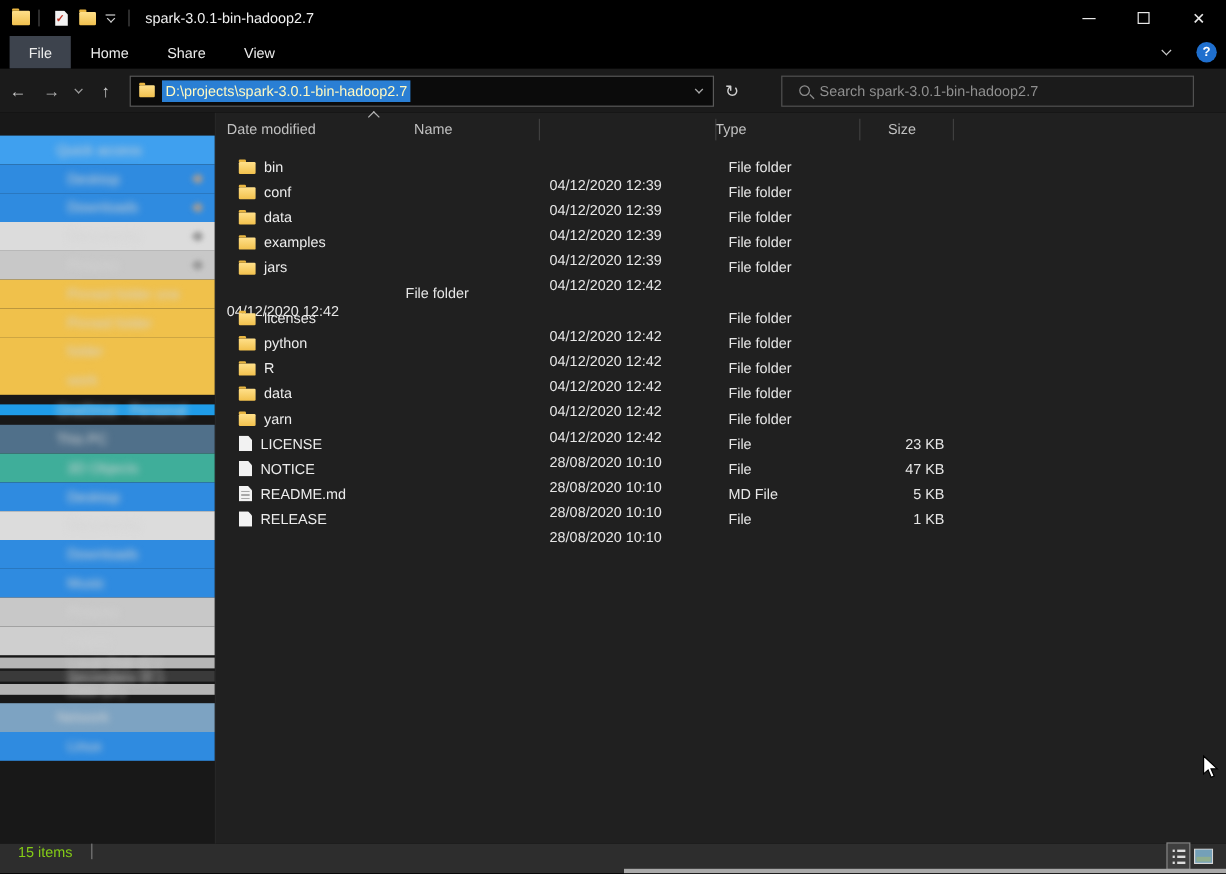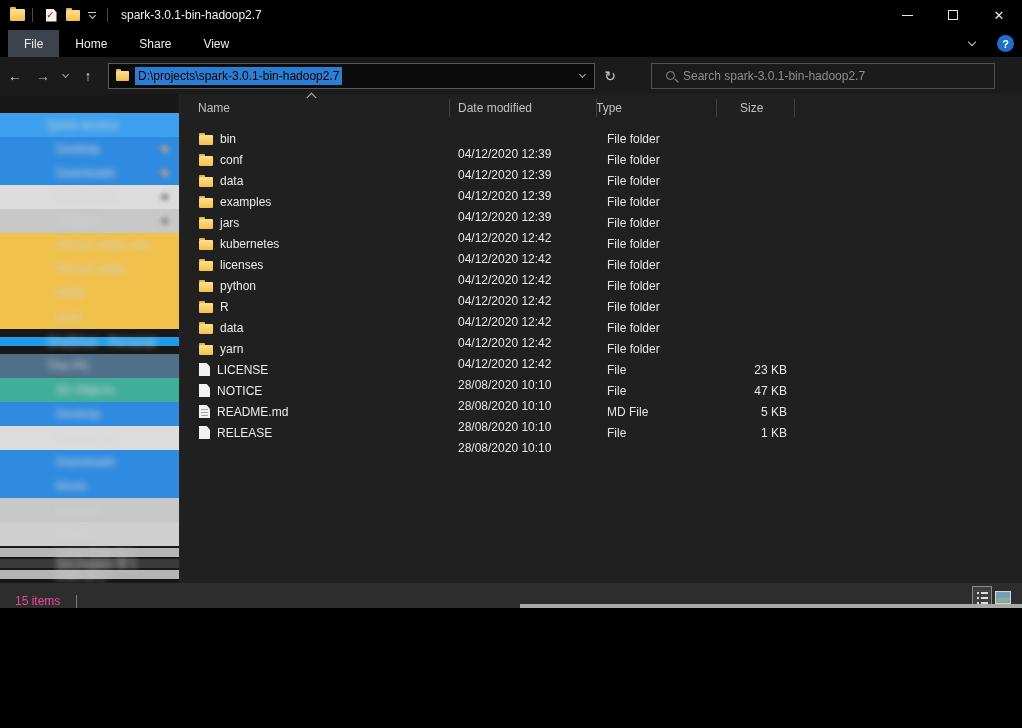--- a/index.html
+++ b/index.html
@@ -5,7 +5,7 @@
   * { margin:0; padding:0; box-sizing:border-box; }
   html,body { background:#000; }
   #window {
-    position:relative; width:1022px; height:608px; overflow:hidden;
+    position:relative; width:1022px; height:728px; overflow:hidden;
     background:#000; font-family:"Liberation Sans", sans-serif;
     -webkit-font-smoothing:antialiased; color:#eee;
   }

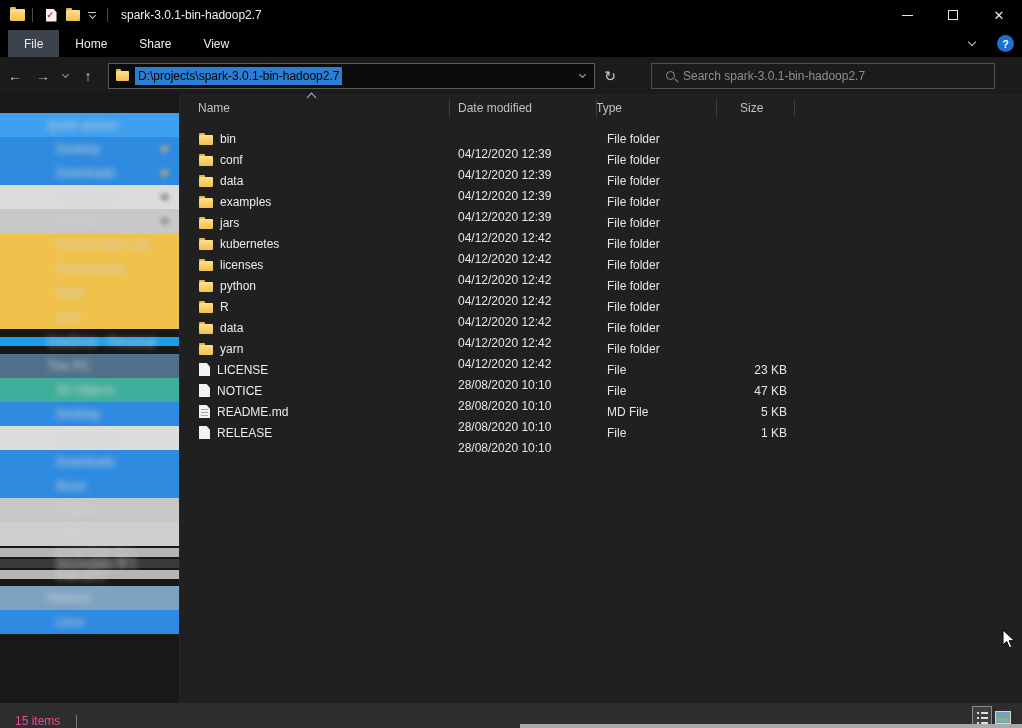--- a/index.html
+++ b/index.html
@@ -59,7 +59,7 @@
     background:linear-gradient(180deg,#ffe08a,#f0c04e); border-radius:1px; }
   .addr-folder::before { content:""; position:absolute; top:-2px; left:0; width:5px; height:2px;
     background:#e9b641; border-radius:1px 1px 0 0; }
-  .addr-path { font-size:12px; color:#000000; background:#2a7fd4; padding:2px 3px; white-space:nowrap; }
+  .addr-path { font-size:12px; color:#fef9c3; background:#2a7fd4; padding:2px 3px; white-space:nowrap; }
   .addr-chevbtn { width:24px; height:26px; display:flex; align-items:center; justify-content:center; }
   .addr-chevbtn .chev { width:5px; height:5px; border-right:1px solid #aaa; border-bottom:1px solid #aaa;
     transform:rotate(45deg); margin-top:-2px; }

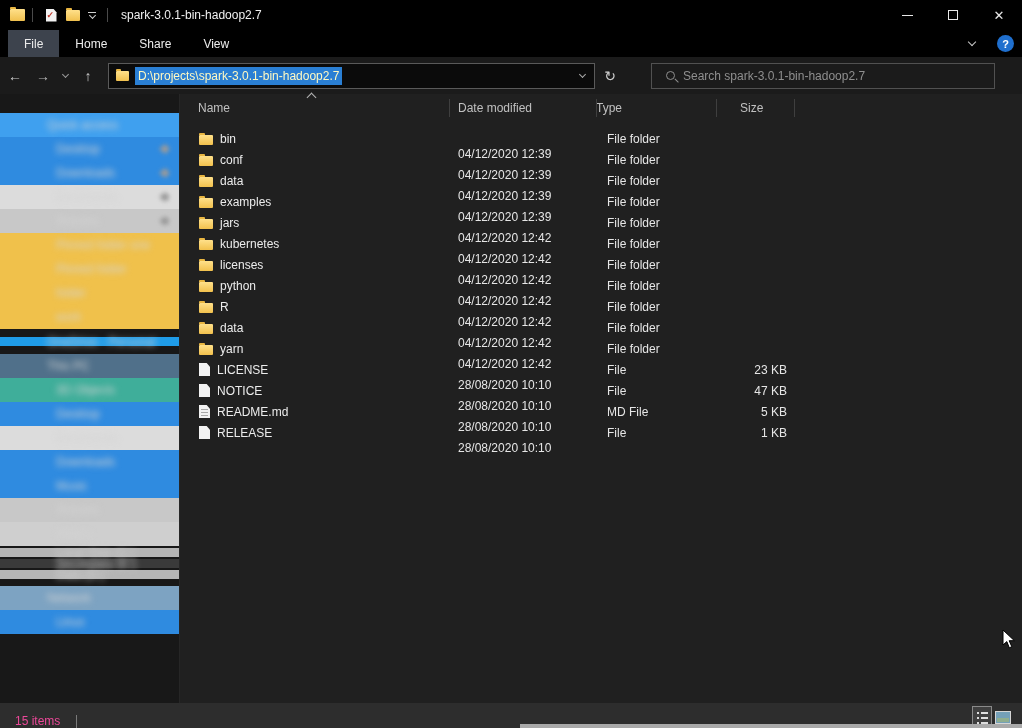--- a/index.html
+++ b/index.html
@@ -354,8 +354,8 @@
     <div class="files">
       <div class="headers">
         <div class="sort-caret"></div>
+        <div class="hcell c-date">Date modified</div>
         <div class="hcell c-name">Name</div>
-        <div class="hcell c-date">Date modified</div>
         <div class="hcell c-type">Type</div>
         <div class="hcell c-size">Size</div>
         <div class="hsep" style="left:269px"></div>

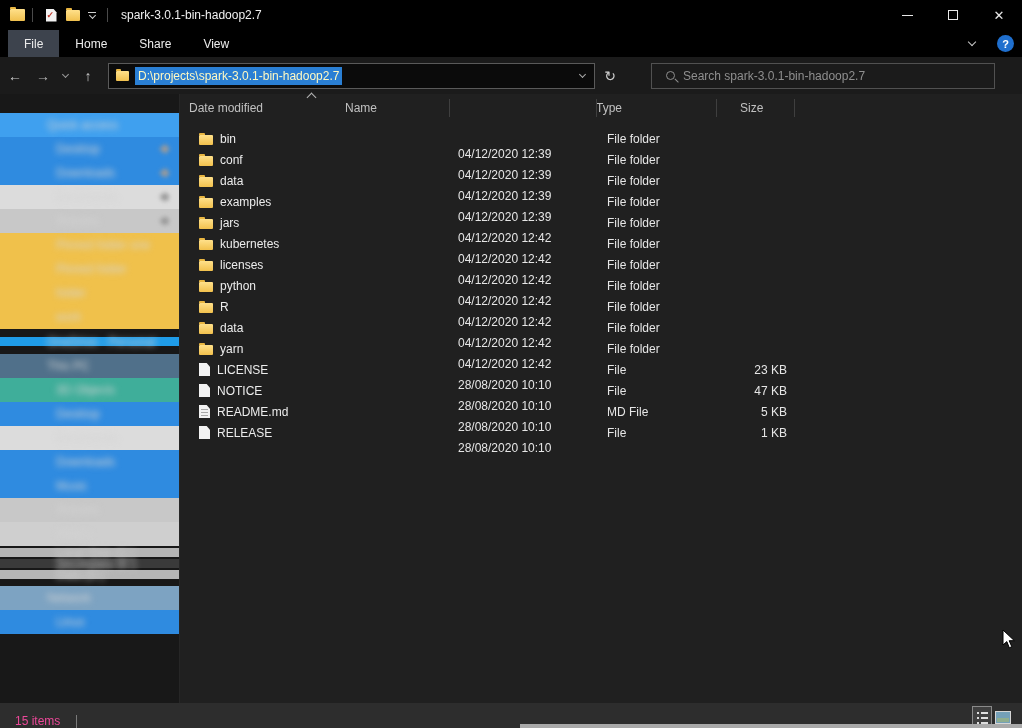--- a/index.html
+++ b/index.html
@@ -416,10 +416,6 @@
           </div>
 
           <div class="frow">
-            <span class="fcell c-name">
-              <i class="ficon folder"></i>
-              <span class="fname">kubernetes</span>
-            </span>
             <span class="fcell c-date">04/12/2020 12:42</span>
             <span class="fcell c-type">File folder</span>
             <span class="fcell c-size"></span>

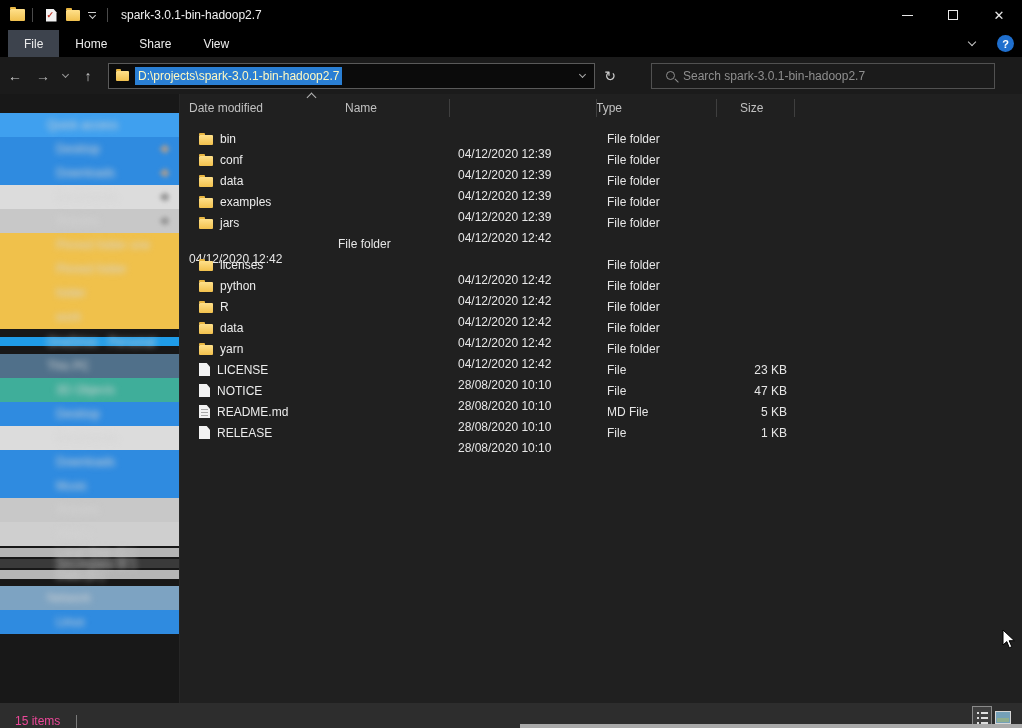--- a/index.html
+++ b/index.html
@@ -134,7 +134,7 @@
     background:repeating-linear-gradient(180deg,#a8a8a8 0 1px,transparent 1px 3px); }
   
   .statusbar { position:absolute; left:0; right:0; bottom:0; height:25px; background:#2d2d2d;
-    display:flex; align-items:flex-end; font-size:12px; color:#ec4899; }
+    display:flex; align-items:flex-start; font-size:12px; color:#84cc16; }
   .count { margin-left:15px; }
   .sdiv { width:1px; height:13px; background:#7a7a7a; margin-left:16px; }
   .view-toggles { margin-left:auto; margin-right:10px; display:flex; gap:3px; align-items:center; }

